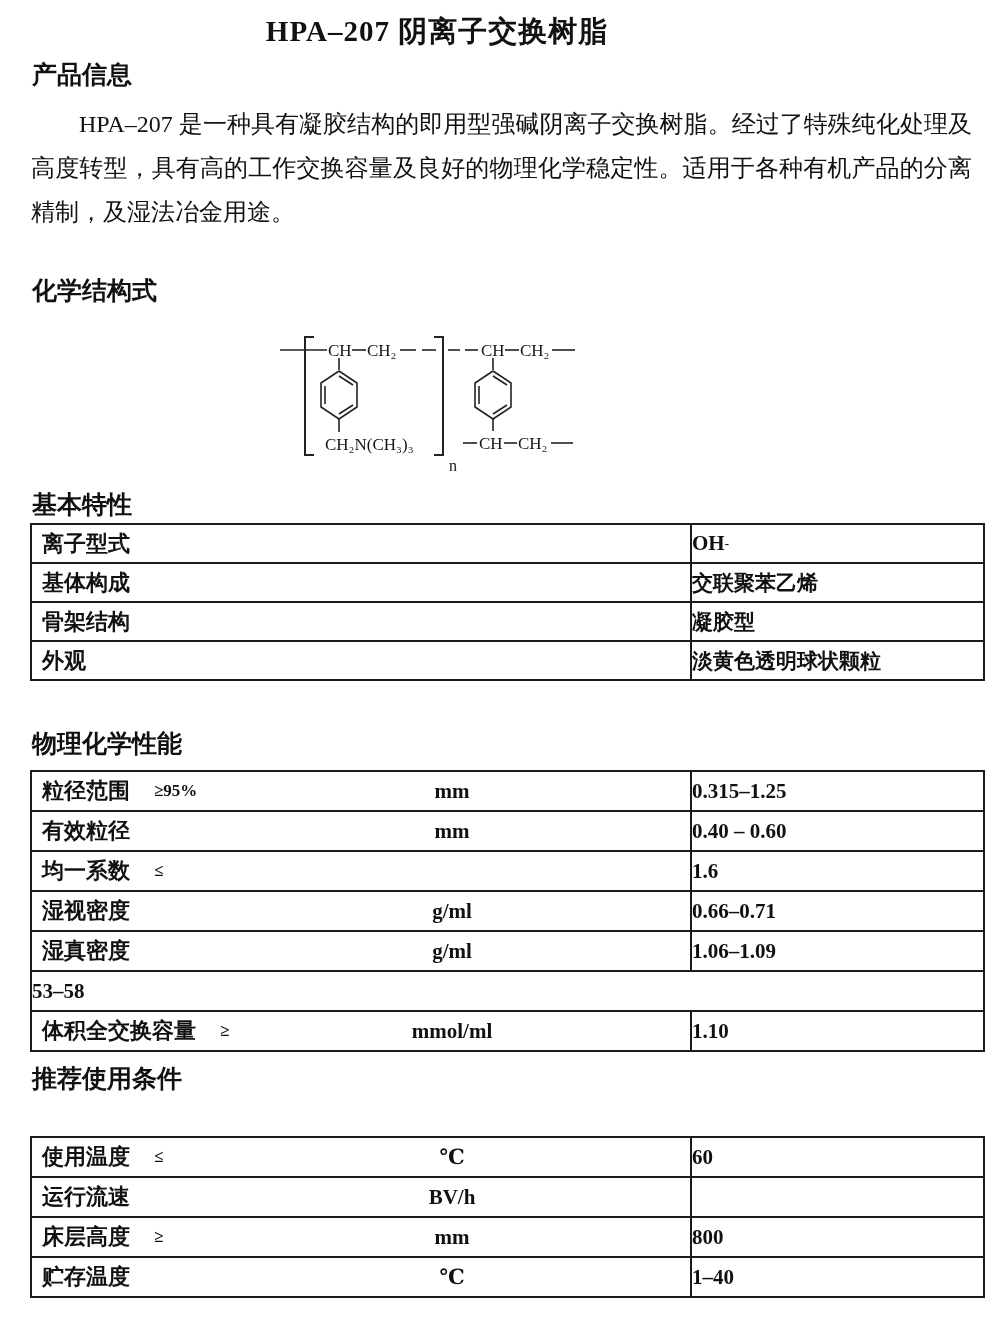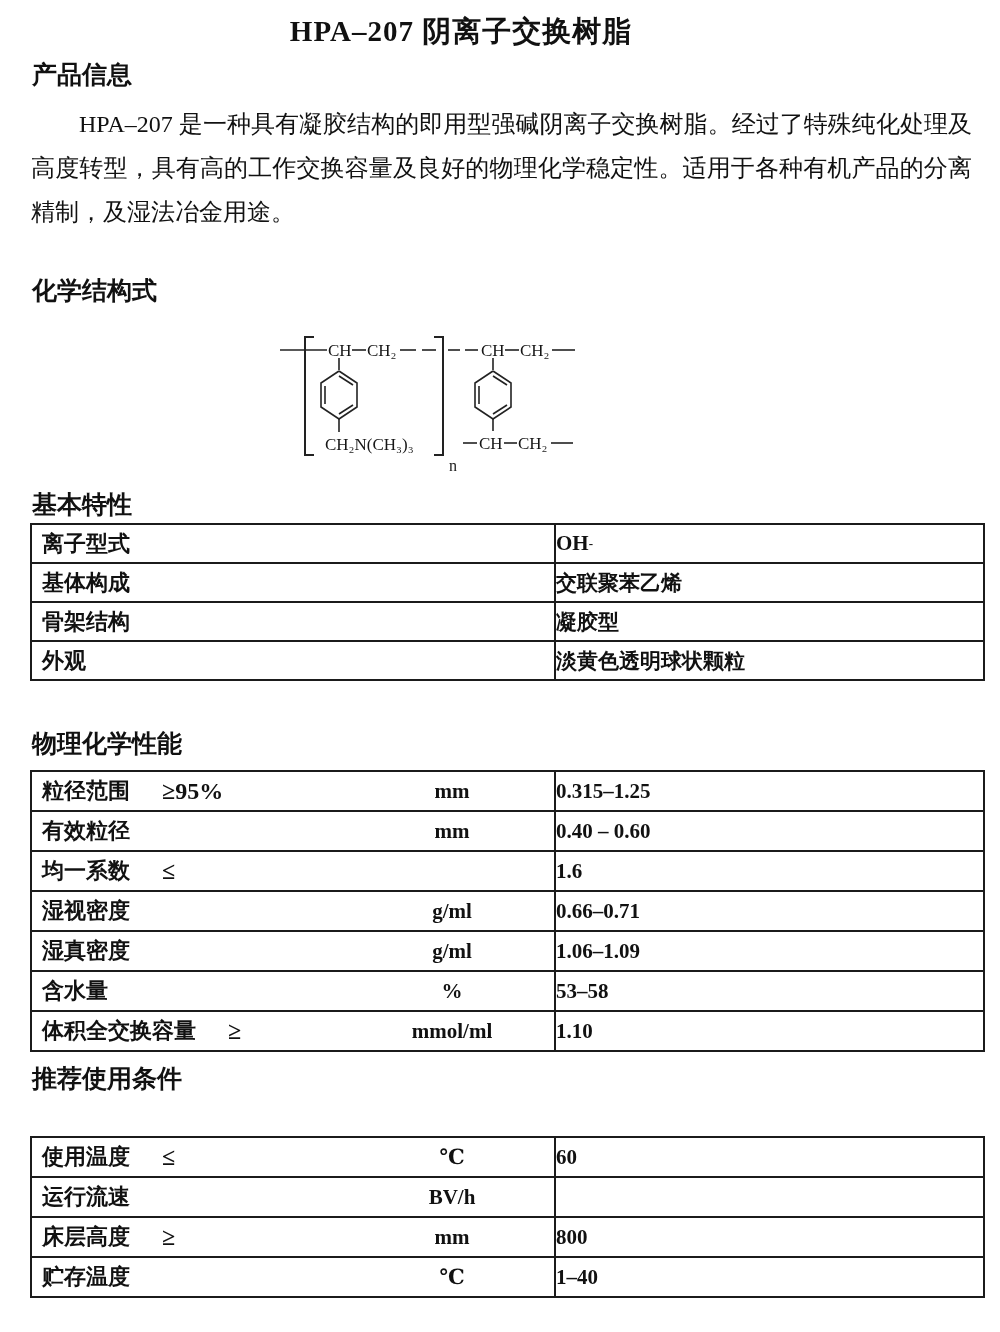--- a/index.html
+++ b/index.html
@@ -9,7 +9,7 @@
     overflow:hidden;
   }
   .h1{position:absolute;left:0;top:12px;width:874px;text-align:center;
-      font-size:29px;font-weight:bold;letter-spacing:1px;margin-left:24px;}
+      font-size:29px;font-weight:bold;letter-spacing:1px;}
   .h2{position:absolute;left:32px;font-size:25px;font-weight:bold;line-height:1.2;}
   .para{position:absolute;left:31px;top:102px;width:941px;font-size:24px;
         font-weight:normal;line-height:44px;text-align:justify;text-indent:2em;}

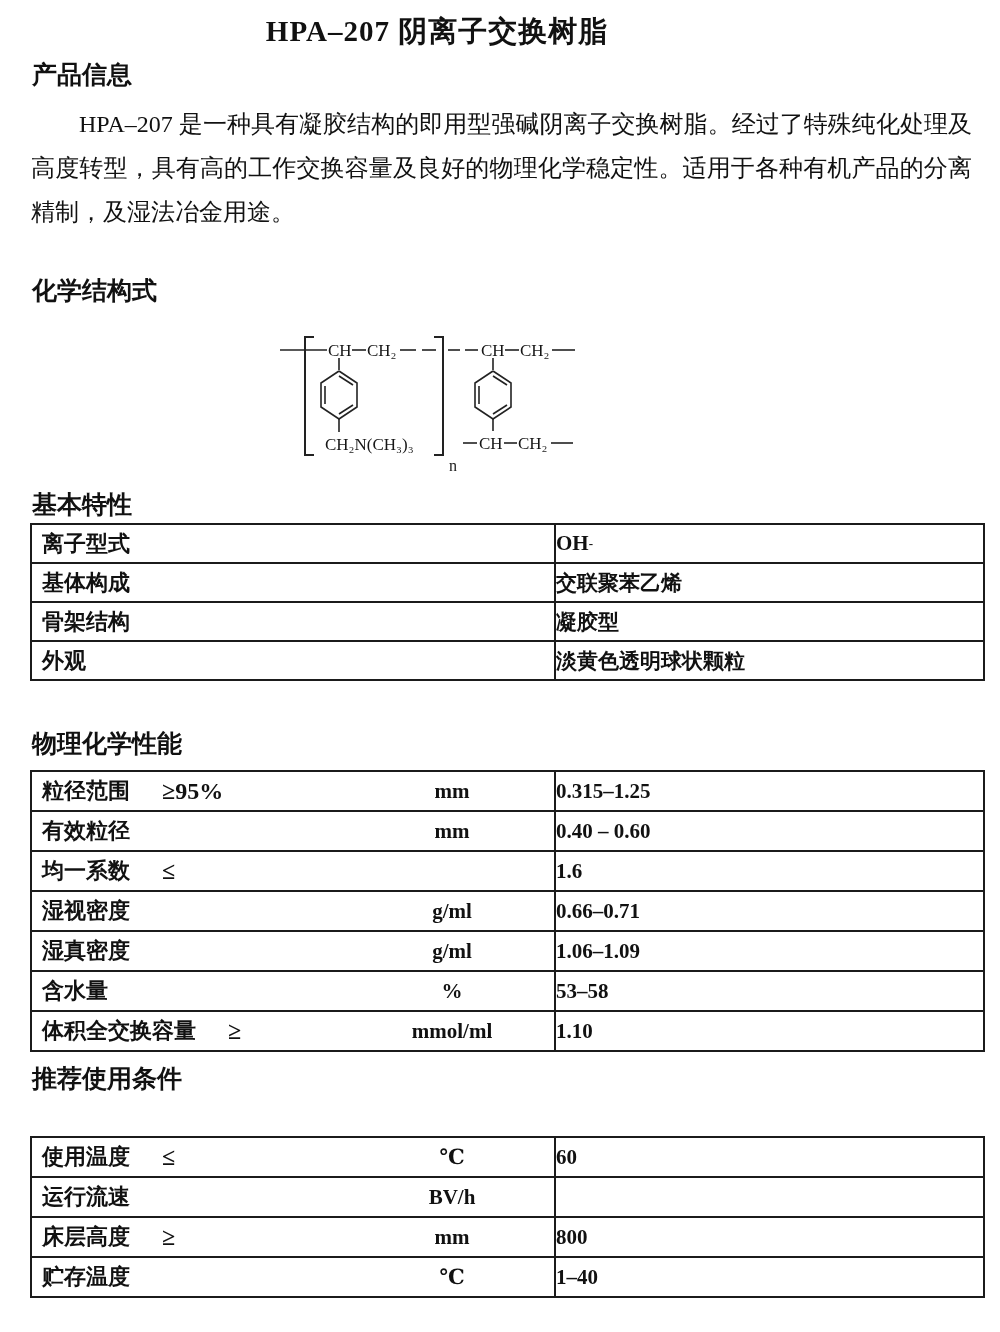--- a/index.html
+++ b/index.html
@@ -18,7 +18,7 @@
   .row{display:flex;height:var(--rh);border-top:2px solid #1b1b1b;}
   .row:first-child{border-top:none;}
   .cell{box-sizing:border-box;}
-  .cell-l{position:relative;width:524px;border-right:2px solid #1b1b1b;
+  .cell-l{position:relative;width:660px;border-right:2px solid #1b1b1b;
           display:flex;align-items:center;padding-left:10px;}
   .cell-r{flex:1;display:flex;align-items:center;
           font-size:21px;font-weight:bold;}

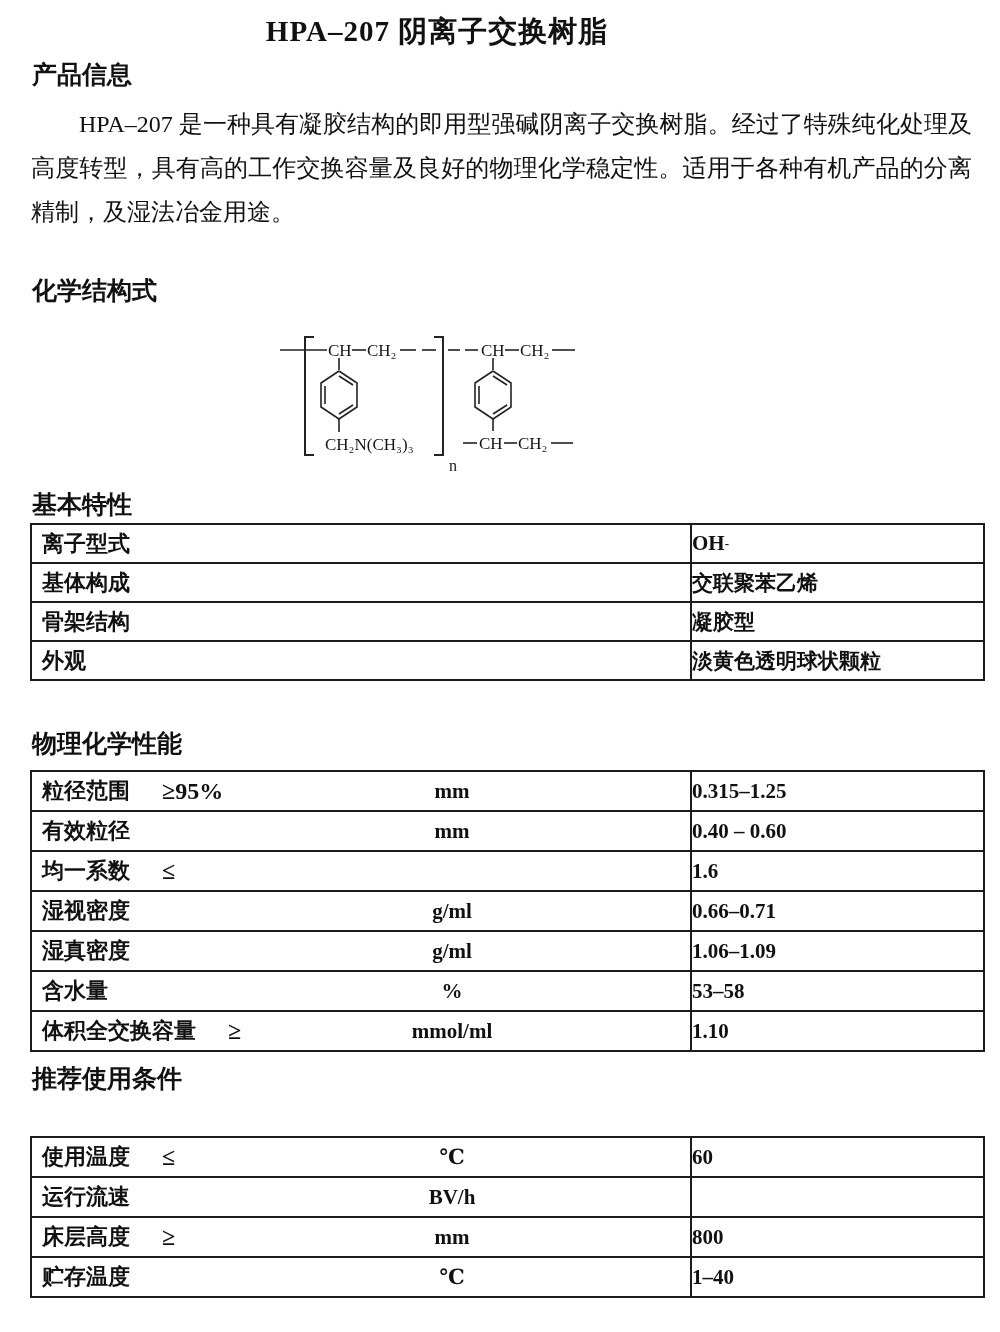--- a/index.html
+++ b/index.html
@@ -24,7 +24,7 @@
           font-size:21px;font-weight:bold;}
   .cell-r sup{font-size:13px;vertical-align:super;line-height:0;}
   .lbl{font-size:22px;font-weight:bold;white-space:nowrap;}
-  .qual{font-size:24px;font-weight:bold;margin-left:32px;white-space:nowrap;}
+  .qual{font-size:17px;font-weight:bold;margin-left:24px;white-space:nowrap;}
   .unit{position:absolute;left:340px;width:160px;text-align:center;
         font-size:21px;font-weight:bold;}
   .structure{position:absolute;left:278px;top:331px;}

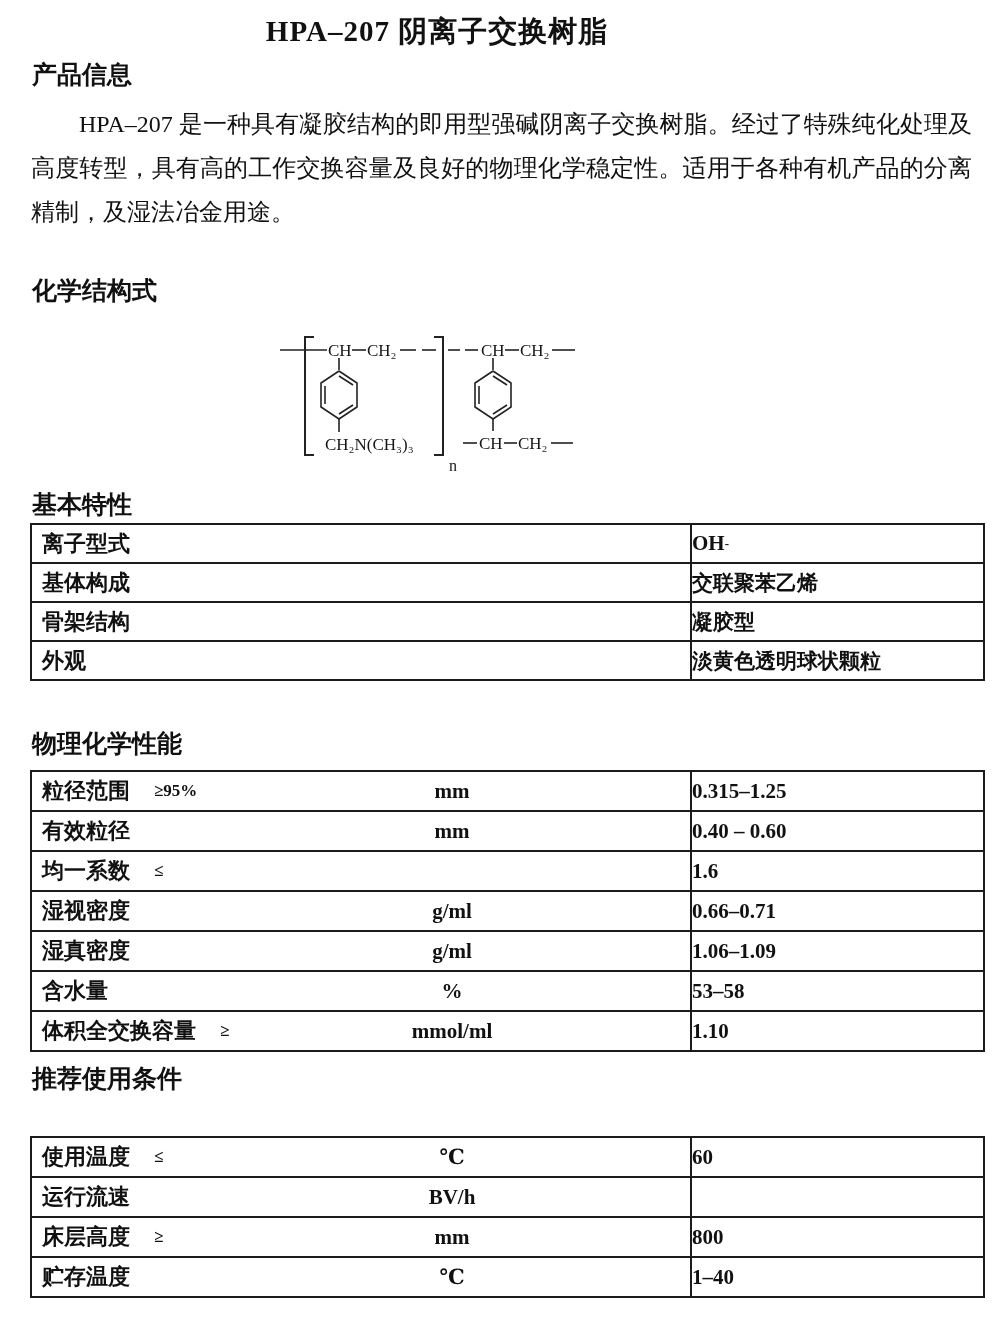--- a/index.html
+++ b/index.html
@@ -171,10 +171,6 @@
       </div>
     </div>
     <div class="row">
-      <div class="cell cell-l">
-        <span class="lbl">含水量</span>
-        <span class="unit">%</span>
-      </div>
       <div class="cell cell-r">
         <span>53–58</span>
       </div>

